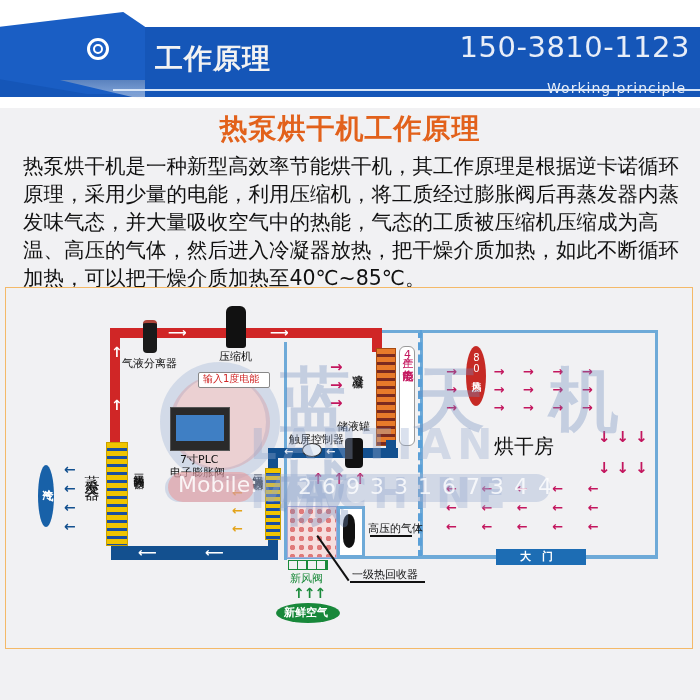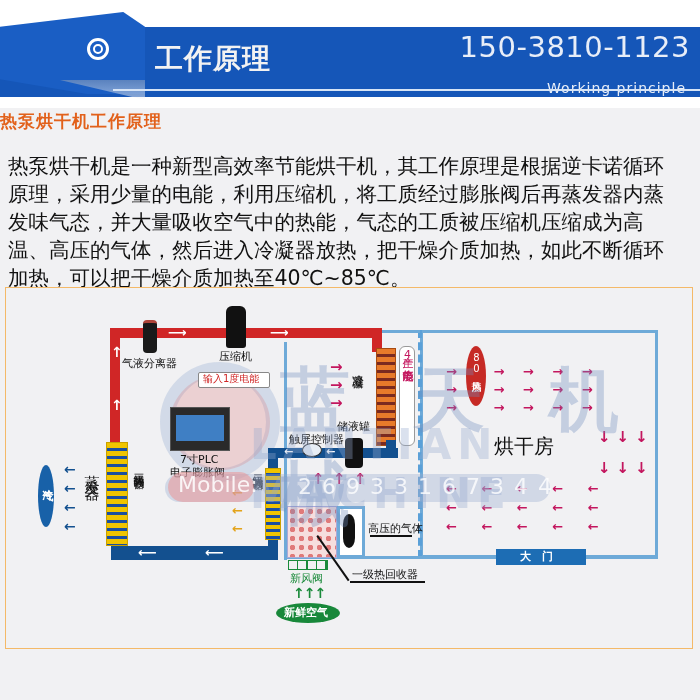--- a/index.html
+++ b/index.html
@@ -19,7 +19,7 @@
 
   
   .panel { left: 0; top: 108px; width: 700px; height: 592px; background: #f1f1f3; }
-  .main-title { left: 0; top: 110px; width: 700px; text-align: left; font-size: 17px; font-weight: bold; color: #e2611b; letter-spacing: 1px; }
+  .main-title { left: 0; top: 110px; width: 700px; text-align: center; font-size: 28px; font-weight: bold; color: #e2611b; letter-spacing: 1px; }
   .paragraph { left: 8px; top: 152px; width: 675px; font-size: 20.5px; line-height: 28px; color: #111; }
 
   

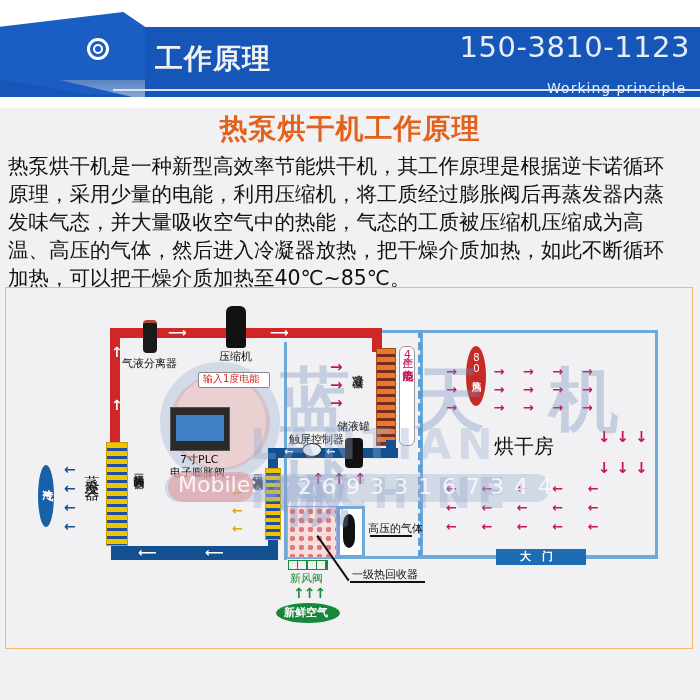--- a/index.html
+++ b/index.html
@@ -20,7 +20,7 @@
   
   .panel { left: 0; top: 108px; width: 700px; height: 592px; background: #f1f1f3; }
   .main-title { left: 0; top: 110px; width: 700px; text-align: center; font-size: 28px; font-weight: bold; color: #e2611b; letter-spacing: 1px; }
-  .paragraph { left: 8px; top: 152px; width: 675px; font-size: 20.5px; line-height: 28px; color: #111; }
+  .paragraph { left: 23px; top: 152px; width: 675px; font-size: 20.5px; line-height: 28px; color: #111; }
 
   
   .diagram { left: 5px; top: 287px; width: 688px; height: 362px; border: 1.5px solid #f4b968; box-sizing: border-box; background: #f1f1f3; }

